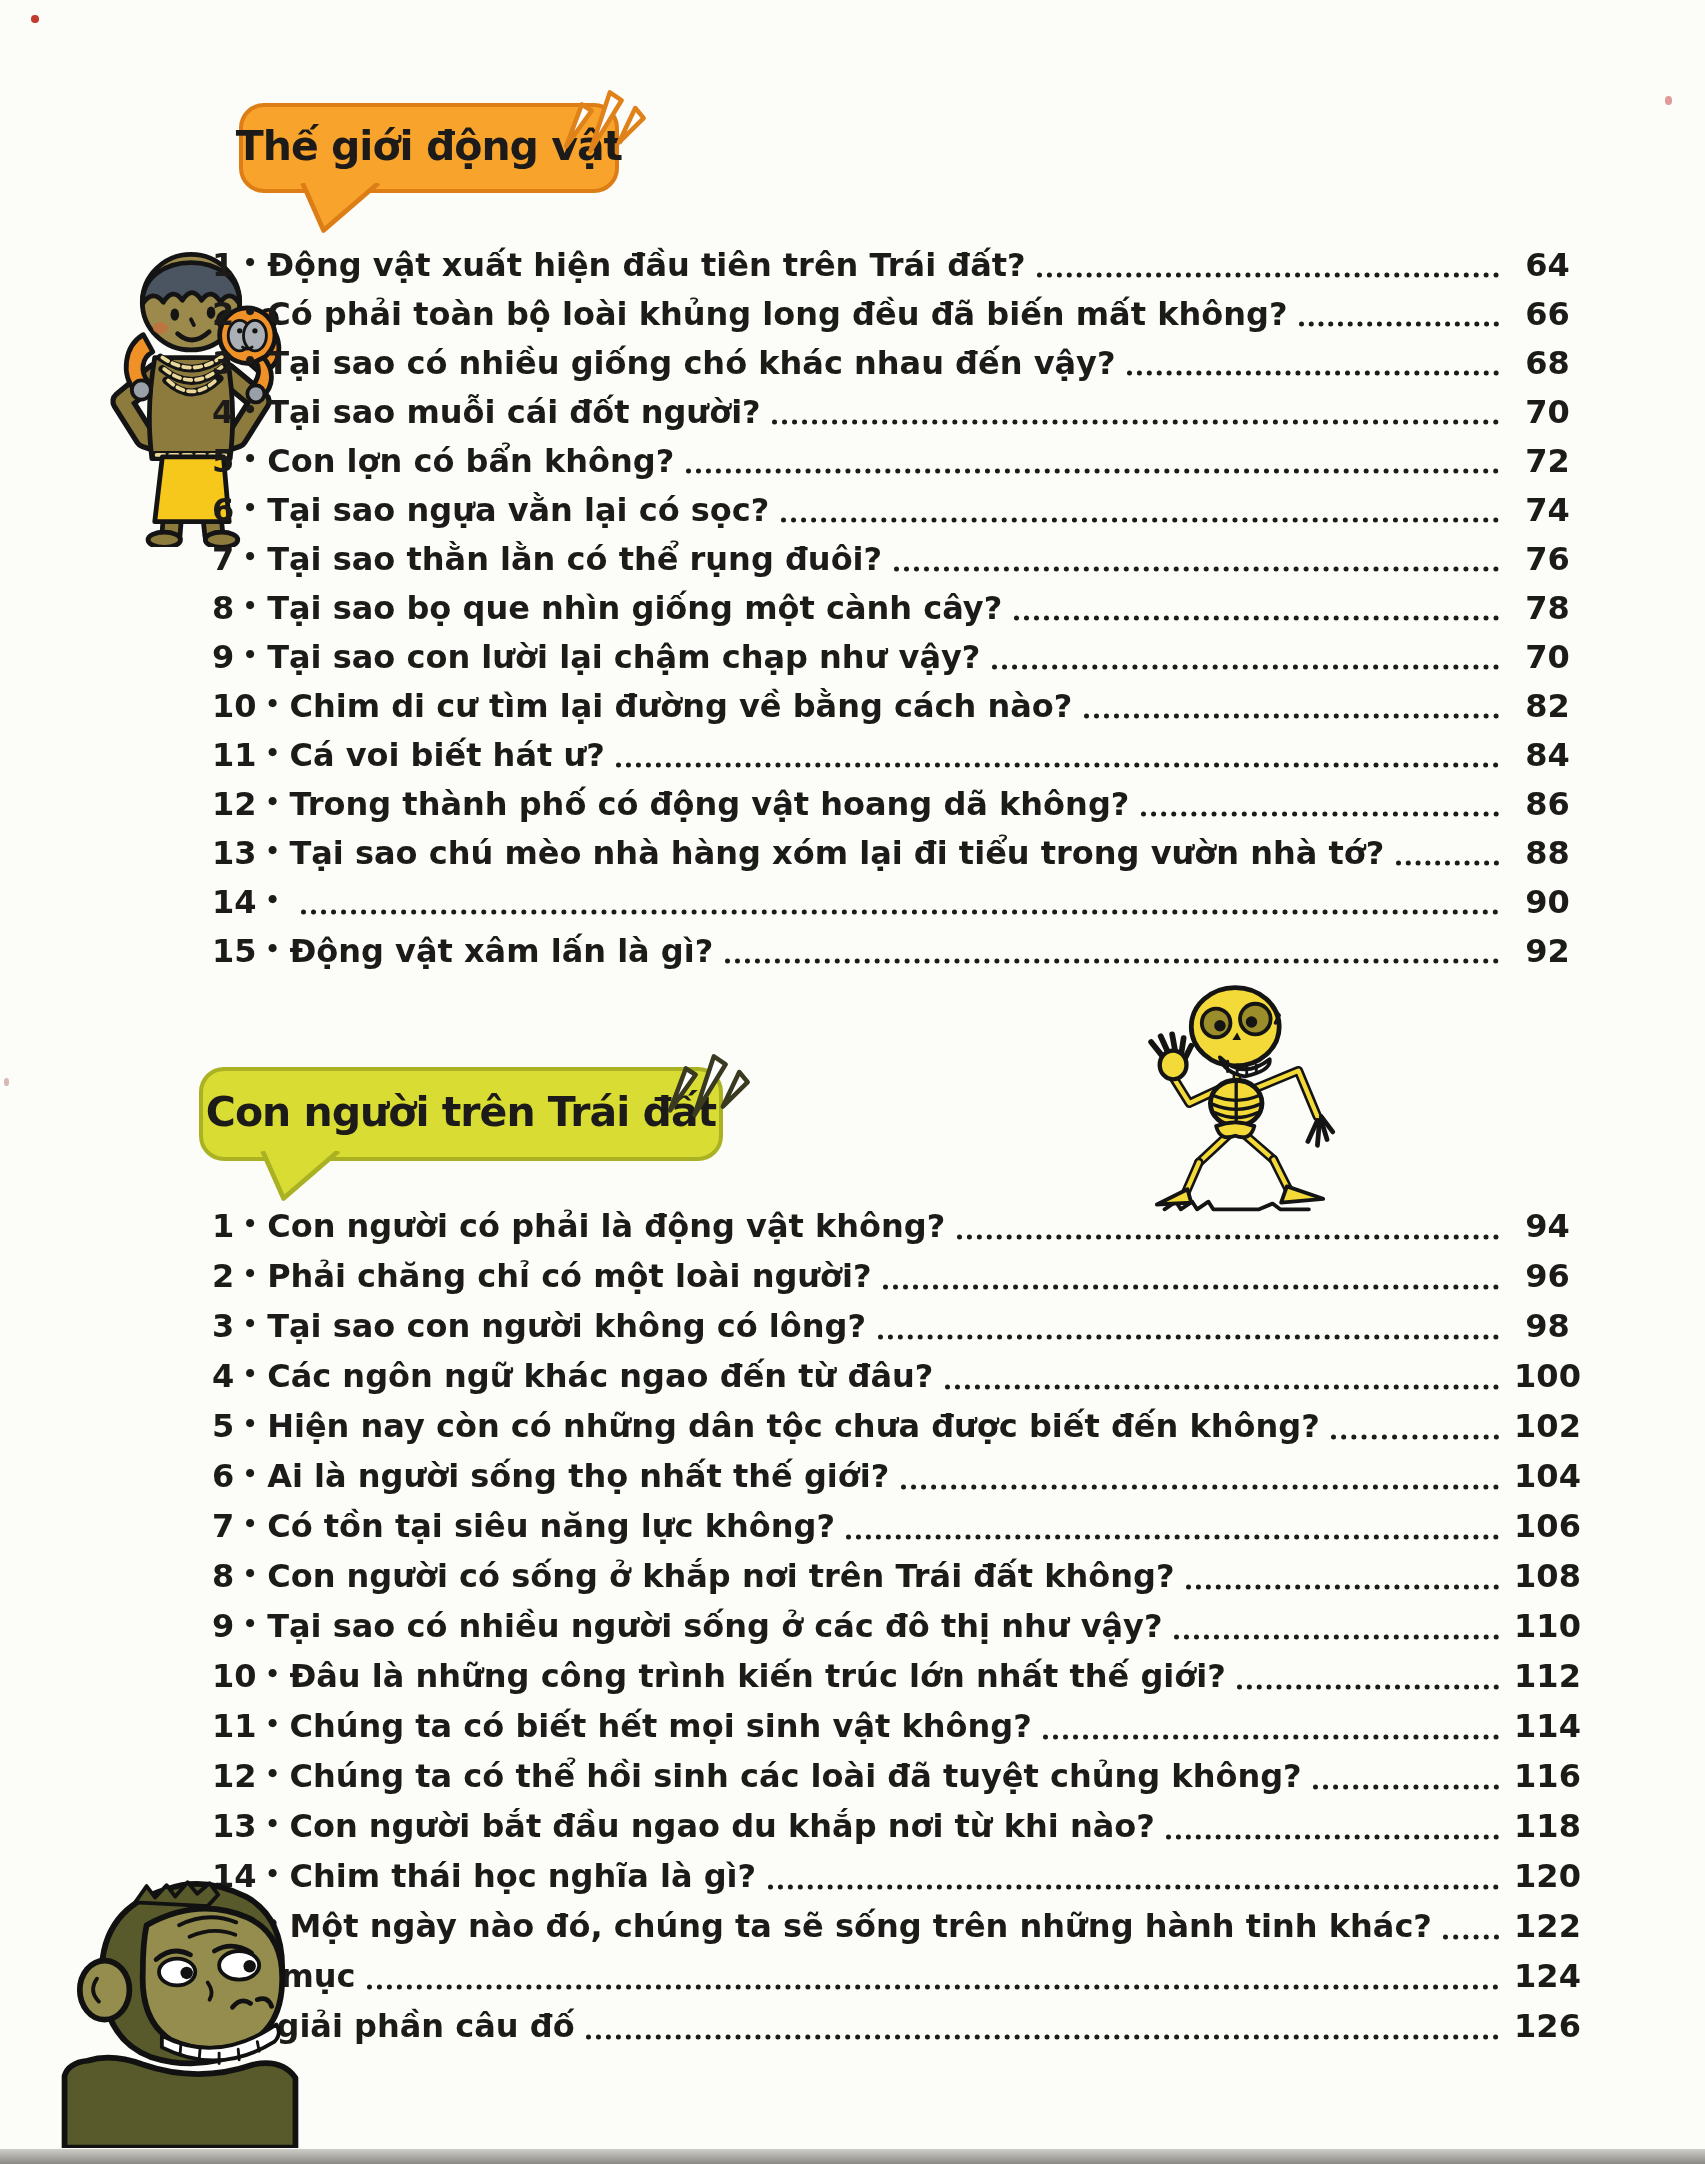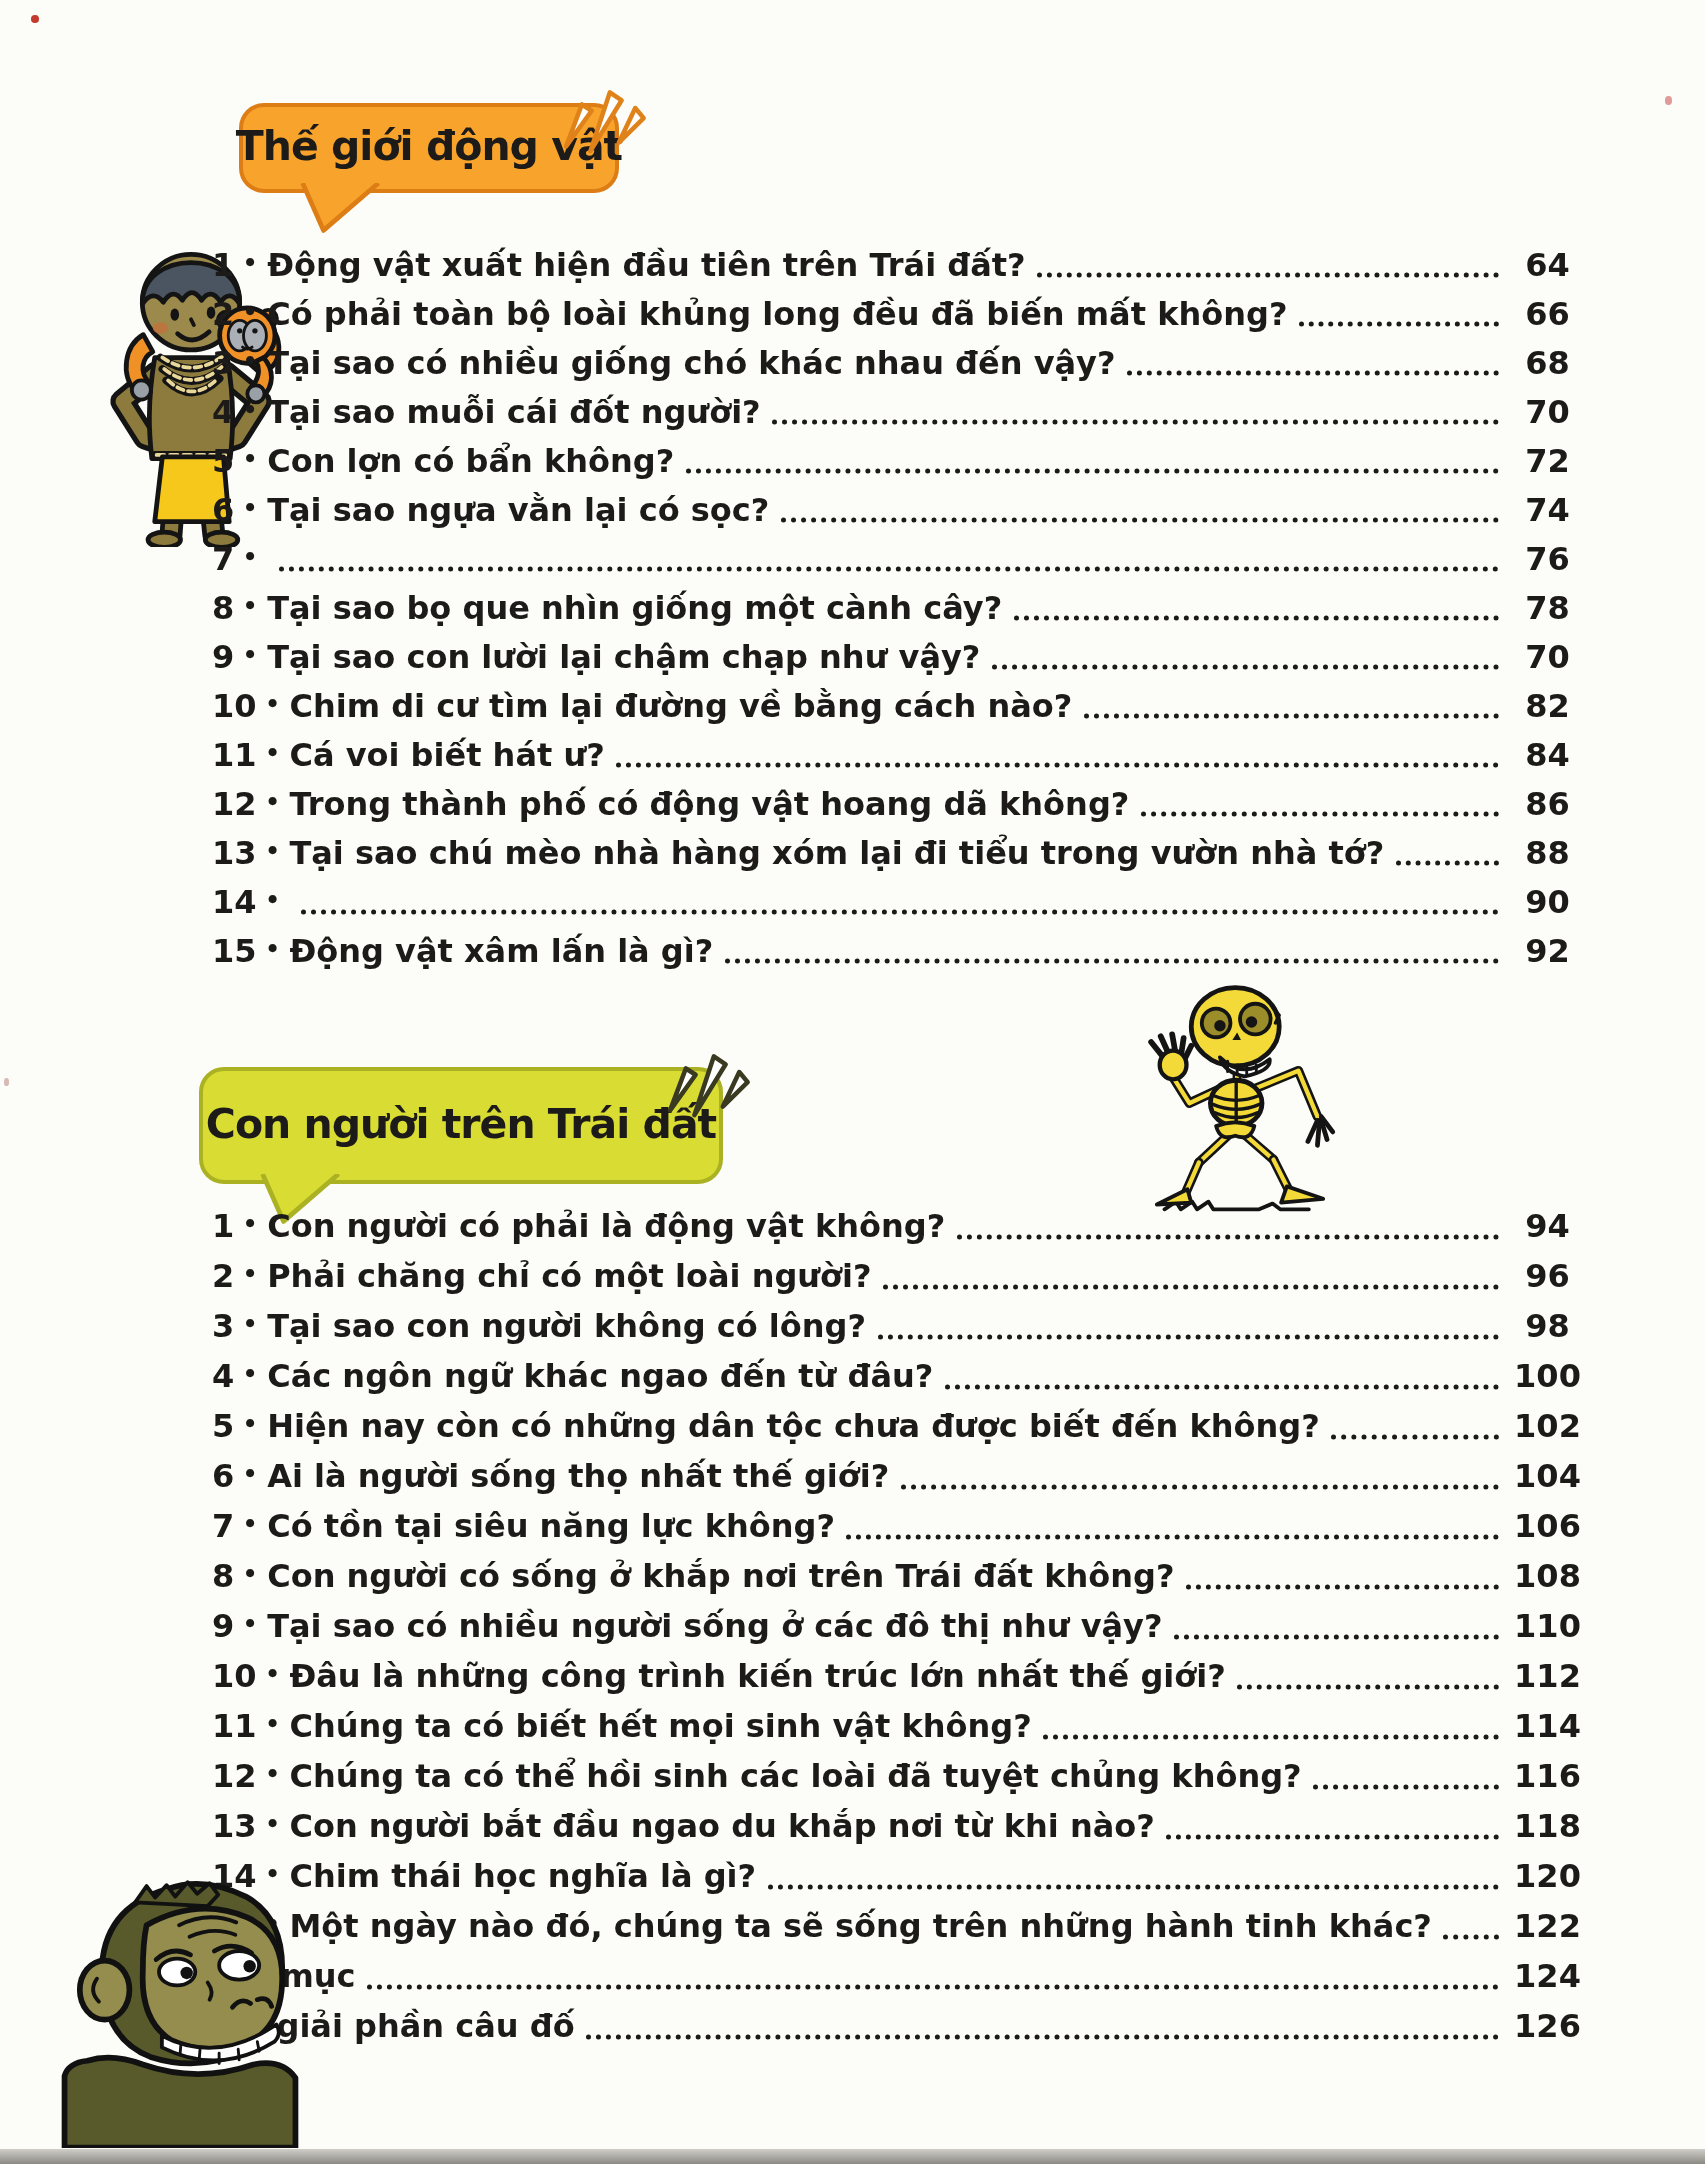--- a/index.html
+++ b/index.html
@@ -159,6 +159,7 @@
       <div class="toc-row">
         <span class="toc-num">7</span>
         <span class="toc-bullet">•</span>
+        <span class="toc-title">Tại sao thằn lằn có thể rụng đuôi?</span>
         <span class="toc-leader"></span>
         <span class="toc-page">76</span>
       </div>

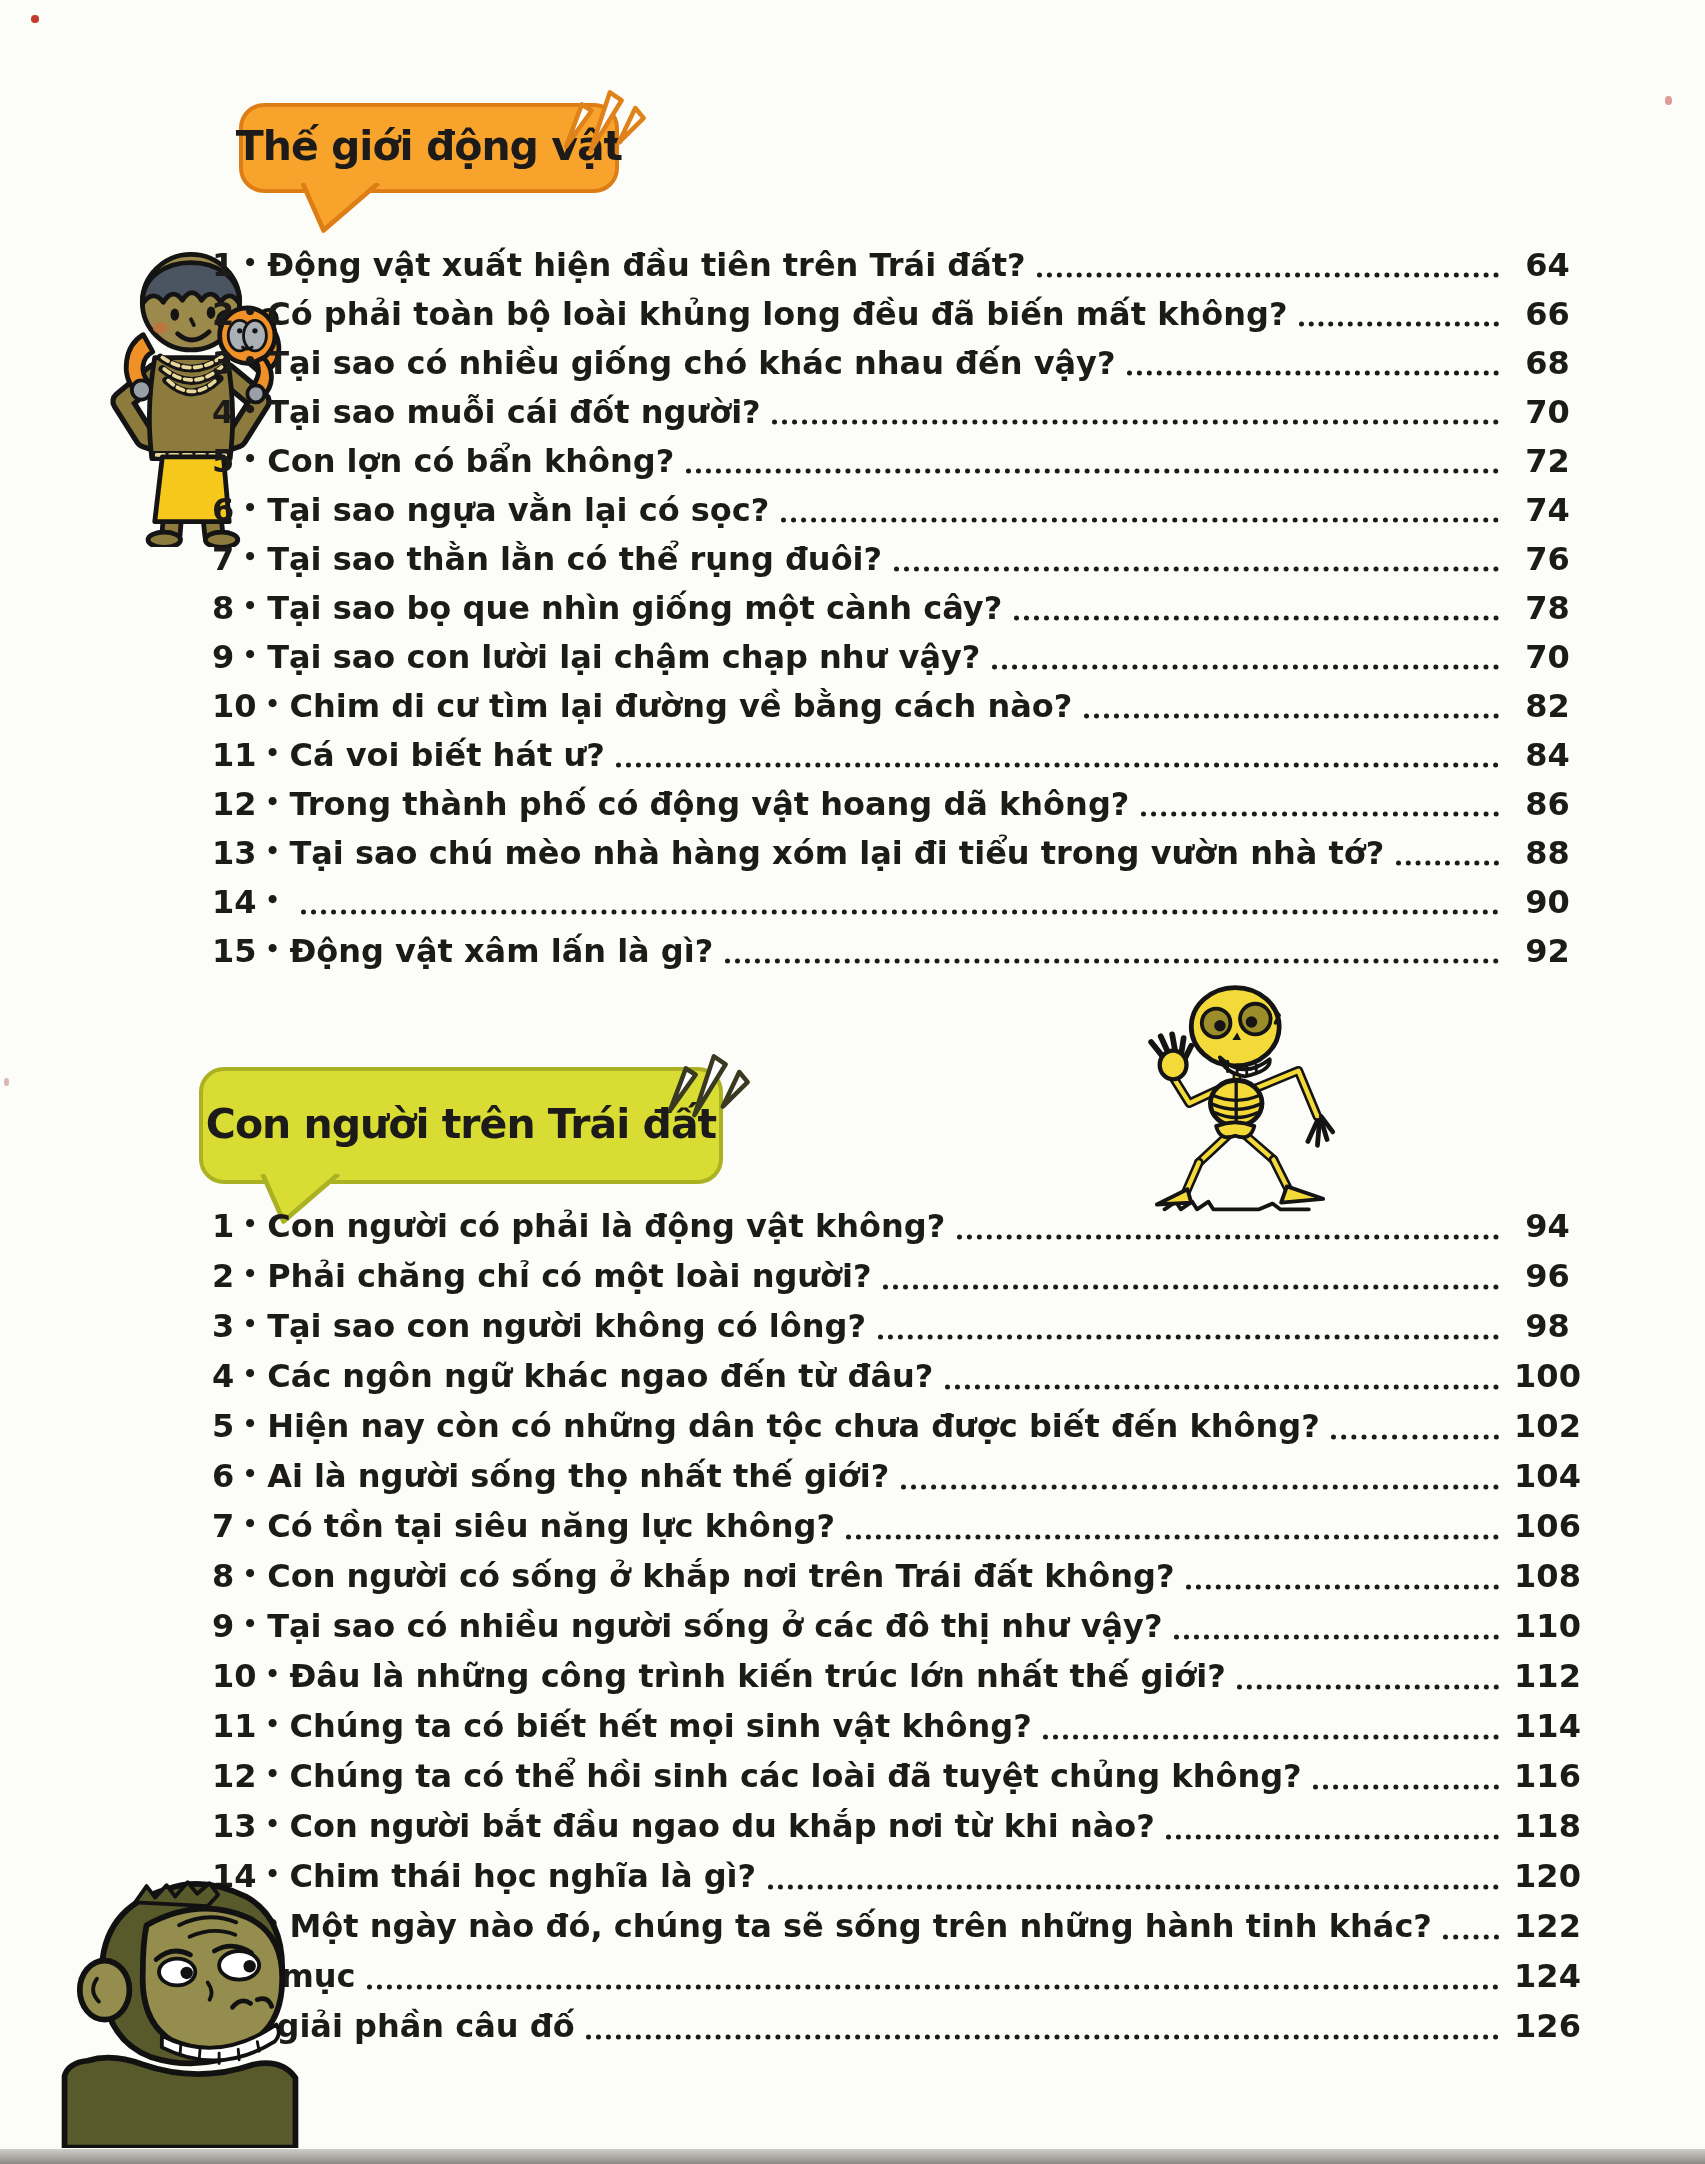--- a/index.html
+++ b/index.html
@@ -220,7 +220,7 @@
       </div>
     </div>
 
-  <div class="bubble" style="left: 199px; top: 1067px; width: 524px; height: 117px; background: rgb(216, 220, 51); border-color: rgb(170, 178, 35);">
+  <div class="bubble" style="left: 199px; top: 1067px; width: 524px; height: 94px; background: rgb(216, 220, 51); border-color: rgb(170, 178, 35);">
     <span class="bubble-label">Con người trên Trái đất</span>
     <svg class="tail" width="105" height="55" viewBox="0 0 110 58">
       <polyline class="tail-shape" points="14,0 36,50 94,0" stroke-width="5" stroke-linejoin="round" fill="#d8dc33" stroke="#aab223"></polyline>

